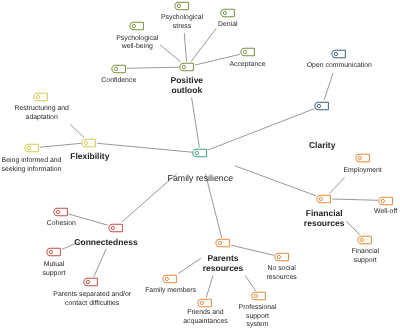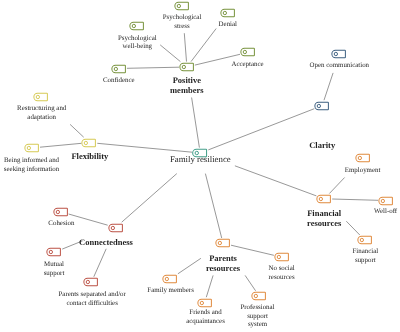--- a/index.html
+++ b/index.html
@@ -16,7 +16,7 @@
   .tag-hole{fill:none;stroke-width:9.2;}
   .lbl{position:absolute;text-align:center;color:#1f1f1f;
        transform:translateX(-50%);font-size:0;}
-  .lbl .ln{display:block;white-space:pre;font-family:Liberation Serif, serif;}
+  .lbl .ln{display:block;white-space:pre;}
   .lbl.sub .ln{font-size:6.9px;font-weight:400;line-height:8.7px;}
   .lbl.main .ln{font-size:8.5px;font-weight:700;line-height:10.1px;}
   .lbl.center .ln{font-size:8.8px;font-weight:400;line-height:10.2px;}

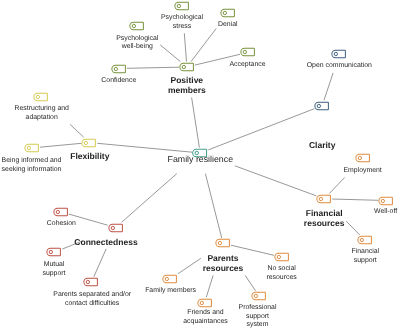--- a/index.html
+++ b/index.html
@@ -70,7 +70,7 @@
     </div>
     <div class="lbl main" style="left: 186.8px; top: 75.3px;">
       <span class="ln">Positive</span>
-      <span class="ln">members</span>
+      <span class="ln">outlook</span>
     </div>
     <div class="node sub" style="left: 137.4px; top: 26.1px;">
       <svg class="tag" viewBox="0 0 134 83" preserveAspectRatio="none" width="13.8" height="8.7">

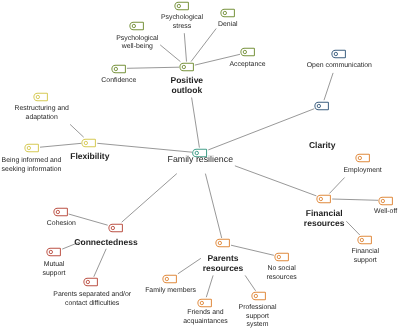--- a/index.html
+++ b/index.html
@@ -58,7 +58,7 @@
         <circle class="tag-hole" cx="36.5" cy="41.5" r="16" stroke="#45a08b"></circle>
       </svg>
     </div>
-    <div class="lbl center" style="left: 200.3px; top: 154px;">
+    <div class="lbl center" style="left: 200.3px; top: 173px;">
       <span class="ln">Family resilience</span>
     </div>
 

